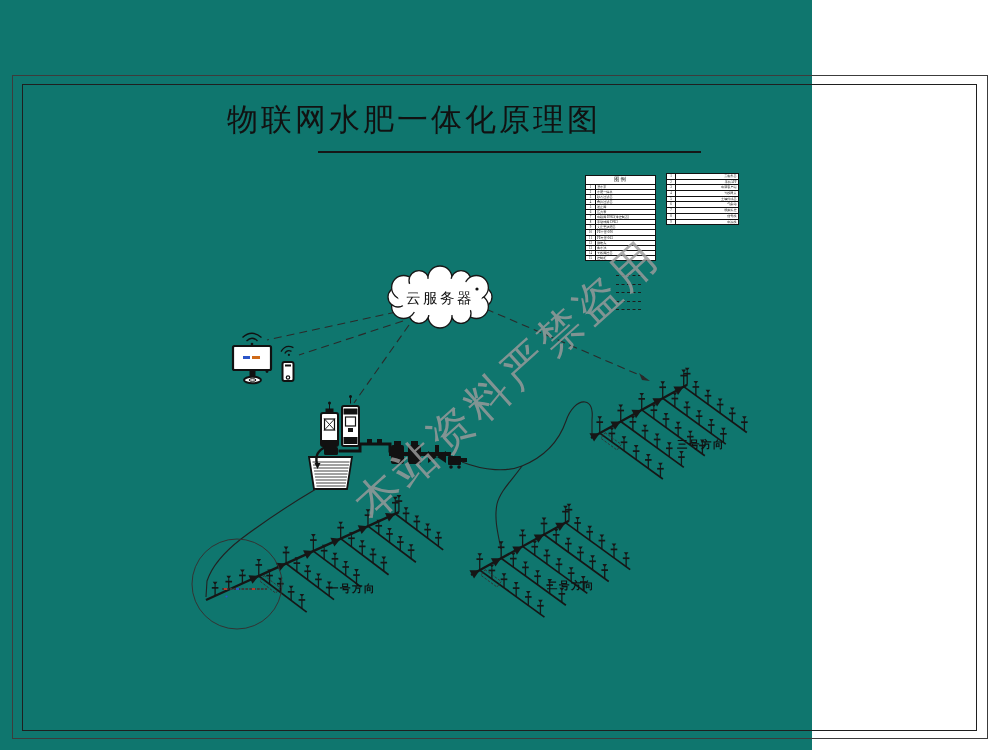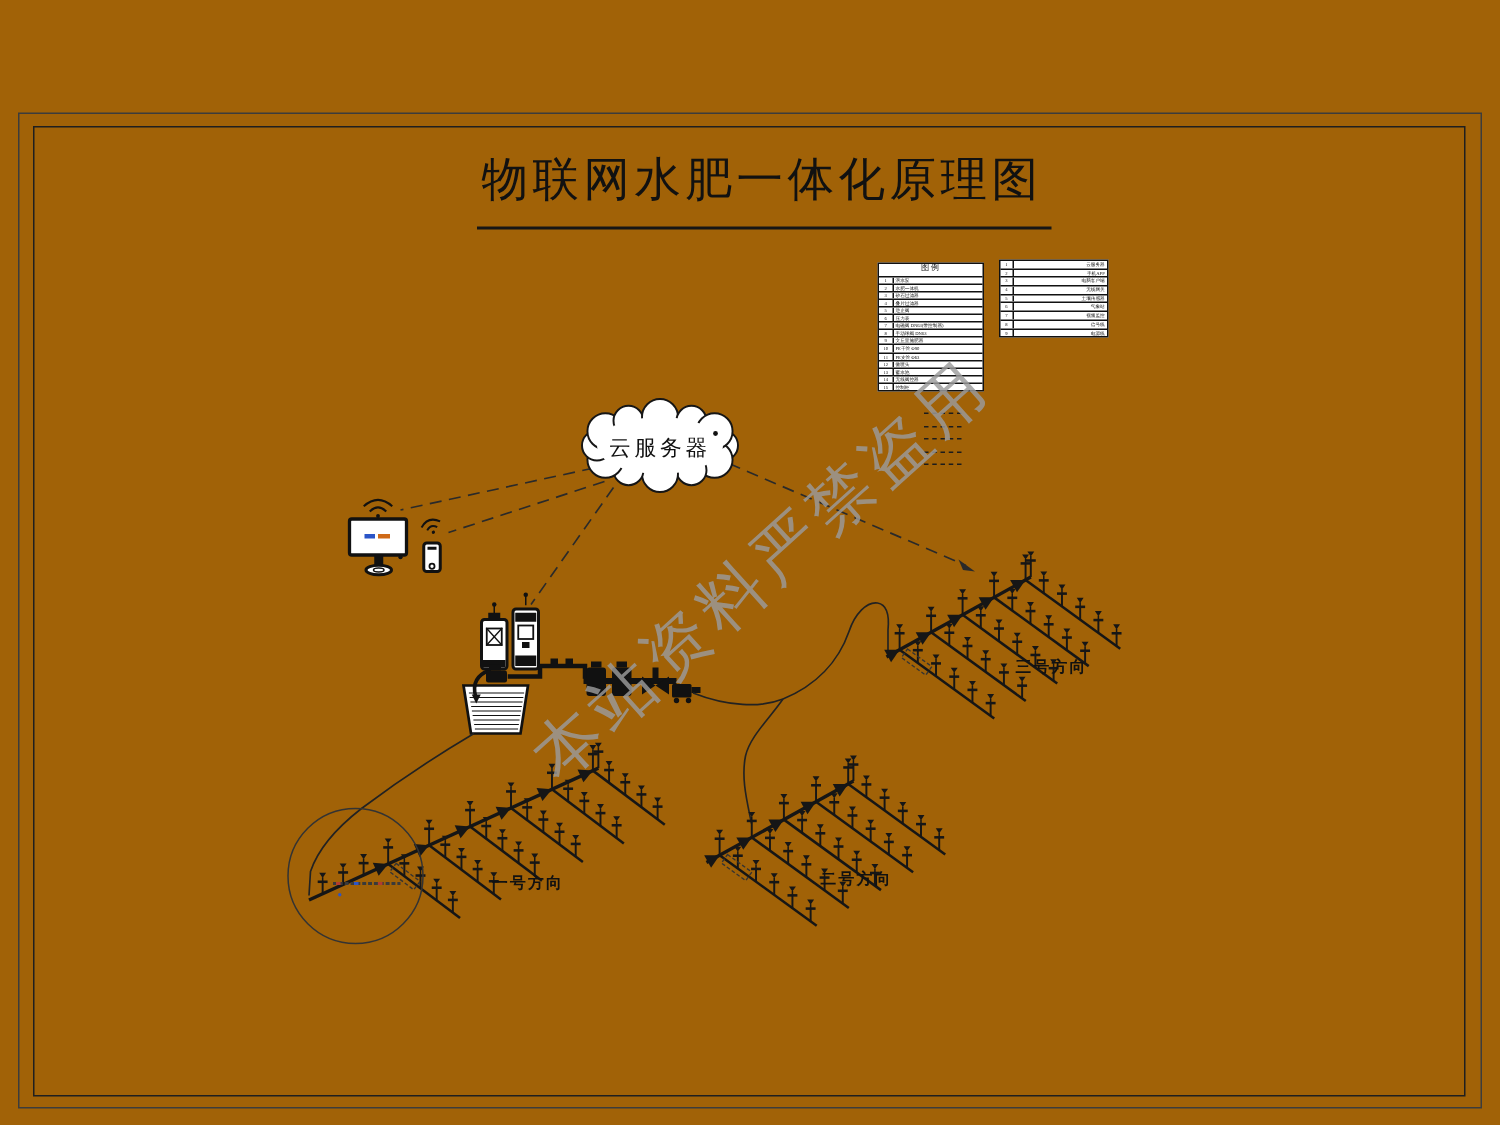--- a/index.html
+++ b/index.html
@@ -4,7 +4,7 @@
 <style>
   html,body{margin:0;padding:0;background:#fff;}
   body{width:1000px;height:750px;overflow:hidden;font-family:"Liberation Serif","DejaVu Serif",serif;}
-  .stage{position:absolute;left:0;top:0;width:1000px;height:750px;background:#a16207;}
+  .stage{position:absolute;left:0;top:0;width:812px;height:750px;background:#0f766e;}
   .frame-outer{position:absolute;left:12px;top:75px;width:974px;height:662px;border:1px solid #3c3c3c;}
   .frame-inner{position:absolute;left:22px;top:84px;width:953px;height:645px;border:1.5px solid #1f1f1f;}
   .title{position:absolute;left:0;right:0;top:99px;text-align:center;font-size:31px;letter-spacing:3px;color:#111;transform:translateX(8px);font-weight:500;}

